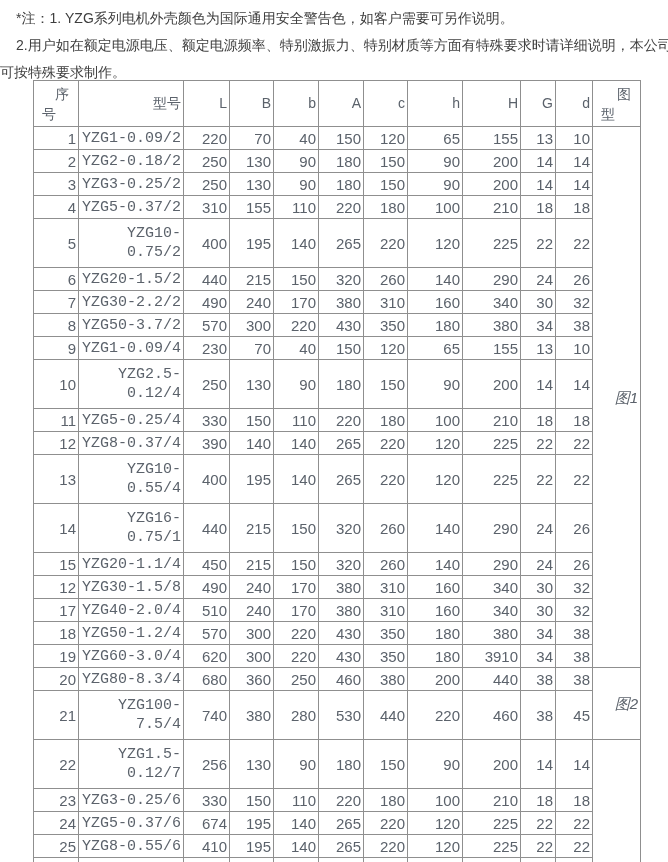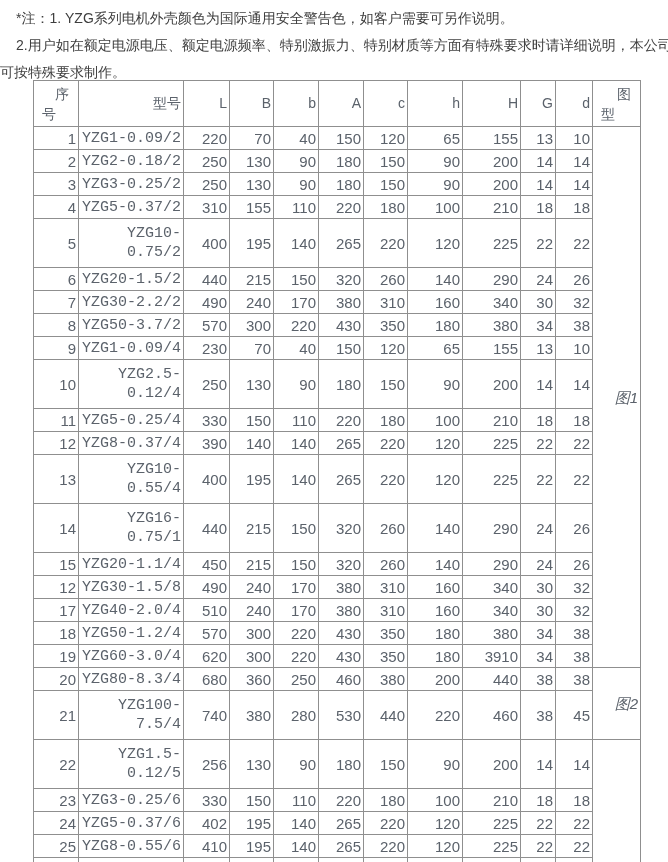--- a/index.html
+++ b/index.html
@@ -374,7 +374,7 @@
       <tr class="double">
         <td class="no">22</td>
         <td class="model">YZG1.5-
-0.12/5</td>
+0.12/7</td>
         <td>256</td>
         <td>130</td>
         <td>90</td>

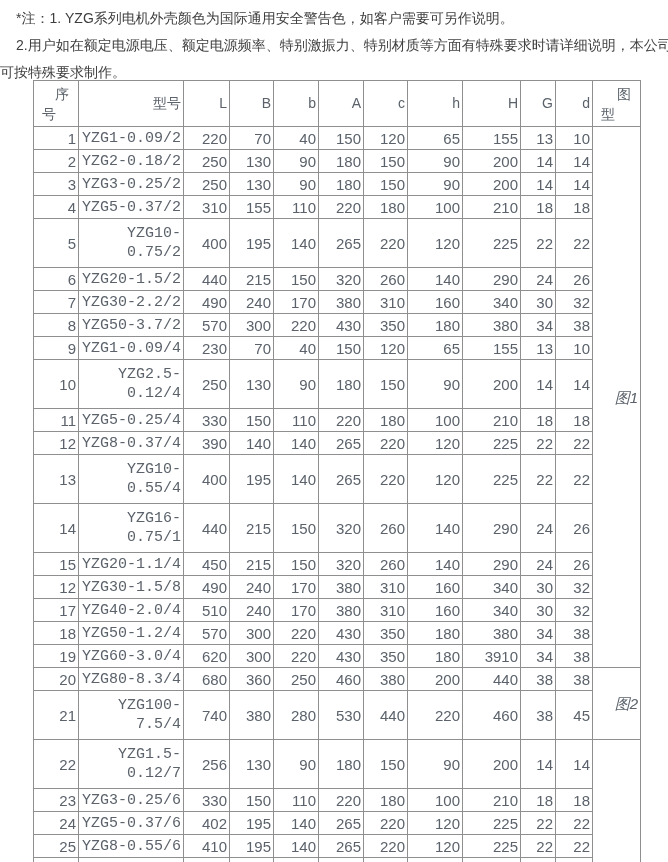--- a/index.html
+++ b/index.html
@@ -402,7 +402,7 @@
       <tr class="single">
         <td class="no">24</td>
         <td class="model">YZG5-0.37/6</td>
-        <td>402</td>
+        <td>674</td>
         <td>195</td>
         <td>140</td>
         <td>265</td>

